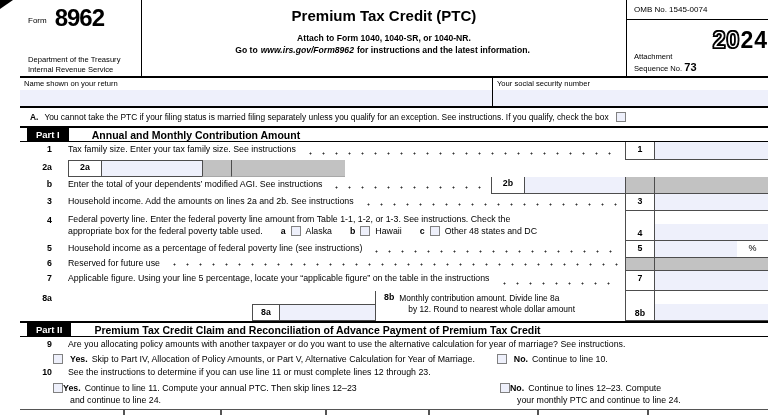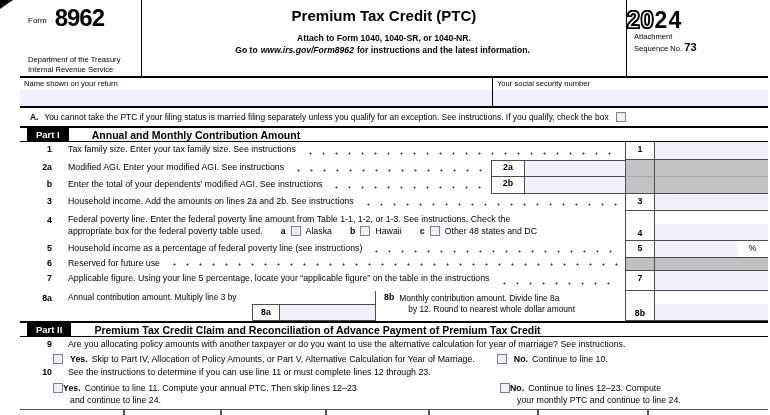--- a/index.html
+++ b/index.html
@@ -130,6 +130,7 @@
       </div>
     </div>
     <div class="h-right">
+      <div class="omb">OMB No. 1545-0074</div>
       <div class="year">
         <span class="outline">20</span><span>24</span>
       </div>

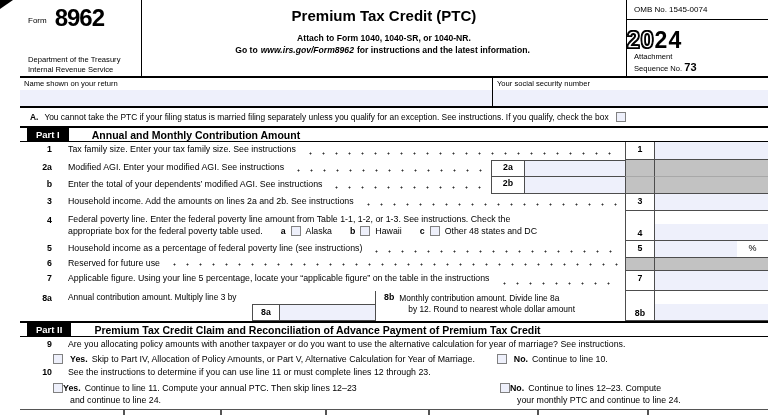--- a/index.html
+++ b/index.html
@@ -28,7 +28,7 @@
   .goto-line span { margin-right:3px; }
   .h-right { width:142px; border-left:1.5px solid #000; font-size:8px; display:flex; flex-direction:column; }
   .omb { padding:5px 0 0 7px; height:23px; border-bottom:1.2px solid #000; }
-  .year { text-align:left; font-size:23px; font-weight:bold; line-height:1.05; letter-spacing:1px;margin-top:8px; }
+  .year { text-align:right; font-size:23px; font-weight:bold; line-height:1.05; letter-spacing:1px;margin-top:8px; }
   .year .outline { color:#fff; -webkit-text-stroke:1.3px #000;
     text-shadow:-1px -1px 0 #000, 1px -1px 0 #000, -1px 1px 0 #000, 1px 1px 0 #000; }
   .attachment { padding:0 0 2px 7px; font-size:7.6px; line-height:1.2; }

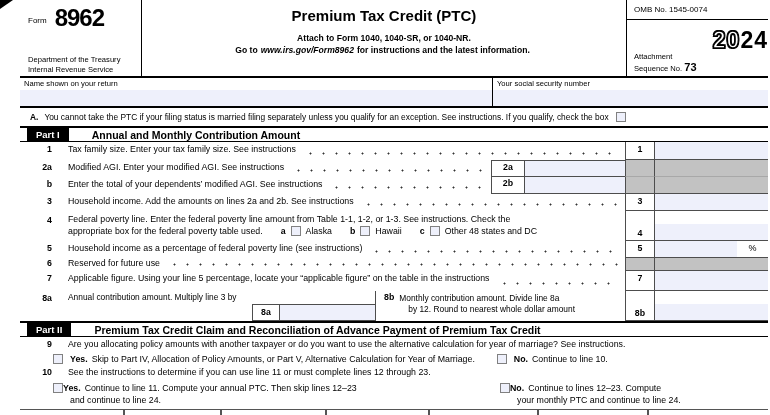--- a/index.html
+++ b/index.html
@@ -175,10 +175,6 @@
 
   <div class="lrow" style="height:17px">
     <div class="lnum">2a</div>
-    <div class="ltext">
-        <span class="txt">Modified AGI. Enter your modified AGI. See instructions</span>
-        <span class="leader"></span>
-      </div>
     <div class="midbox-label">2a</div>
     <div class="midbox-field"></div>
     <div class="rnum gray" style="border-bottom-color:#a8a8a8"></div>

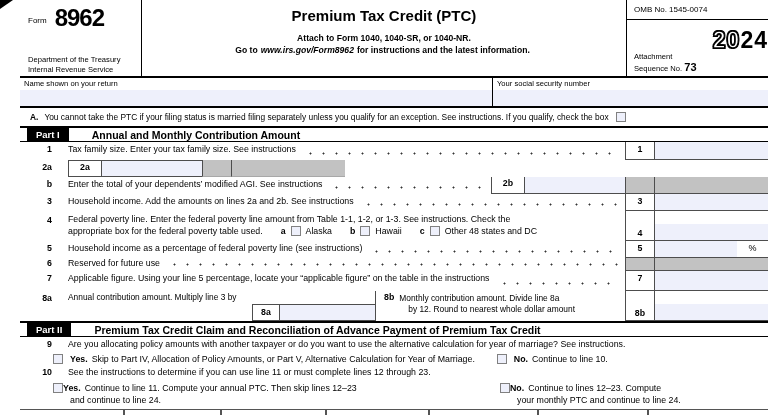--- a/index.html
+++ b/index.html
@@ -267,7 +267,6 @@
   <div class="lrow row8">
     <div class="lnum">8a</div>
     <div class="text2line" style="width:180px; flex:none">
-      <div>Annual contribution amount. Multiply line 3 by</div>
     </div>
     <div class="box8a-label">8a</div>
     <div class="box8a-field"></div>

